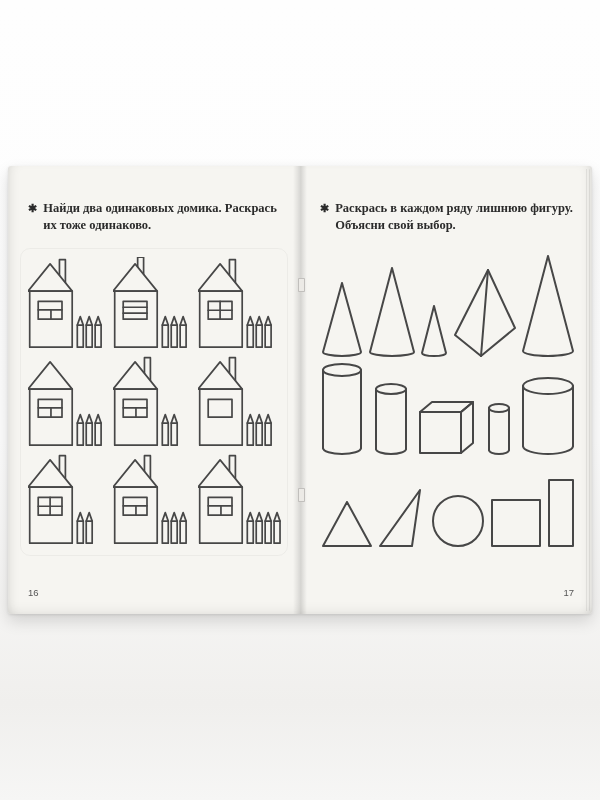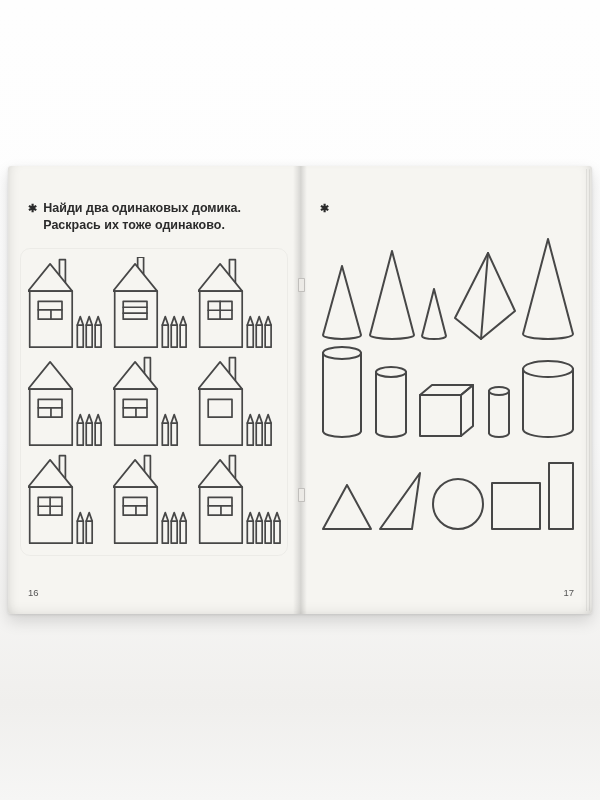--- a/index.html
+++ b/index.html
@@ -46,7 +46,7 @@
     font-size:12.5px;line-height:1.38;font-weight:bold;
   }
   .bullet{flex:0 0 auto;font-size:11px;line-height:1.6;}
-  .task-text{hyphens:manual;}
+  .task-text{hyphens:manual;font-family:Liberation Serif, serif;}
   .houses{
     display:grid;grid-template-columns:repeat(3,85px);
     row-gap:6px;column-gap:0;

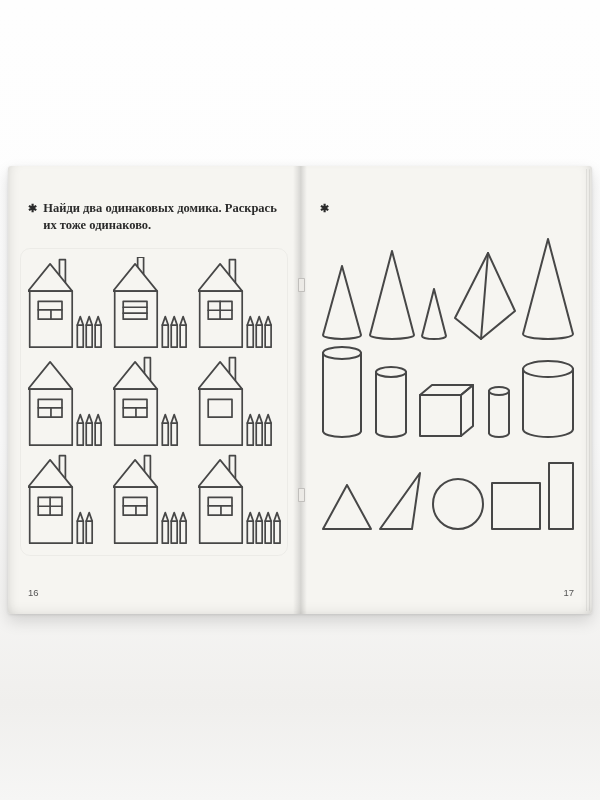--- a/index.html
+++ b/index.html
@@ -209,6 +209,7 @@
     <div class="page right">
       <div class="task">
         <span class="bullet">✱</span>
+        <span class="task-text">Раскрась в каждом ряду лишнюю фигуру. Объ­ясни свой выбор.</span>
       </div>
       <div class="shape-rows" id="shape-rows">
           <div class="shape-row r1">

